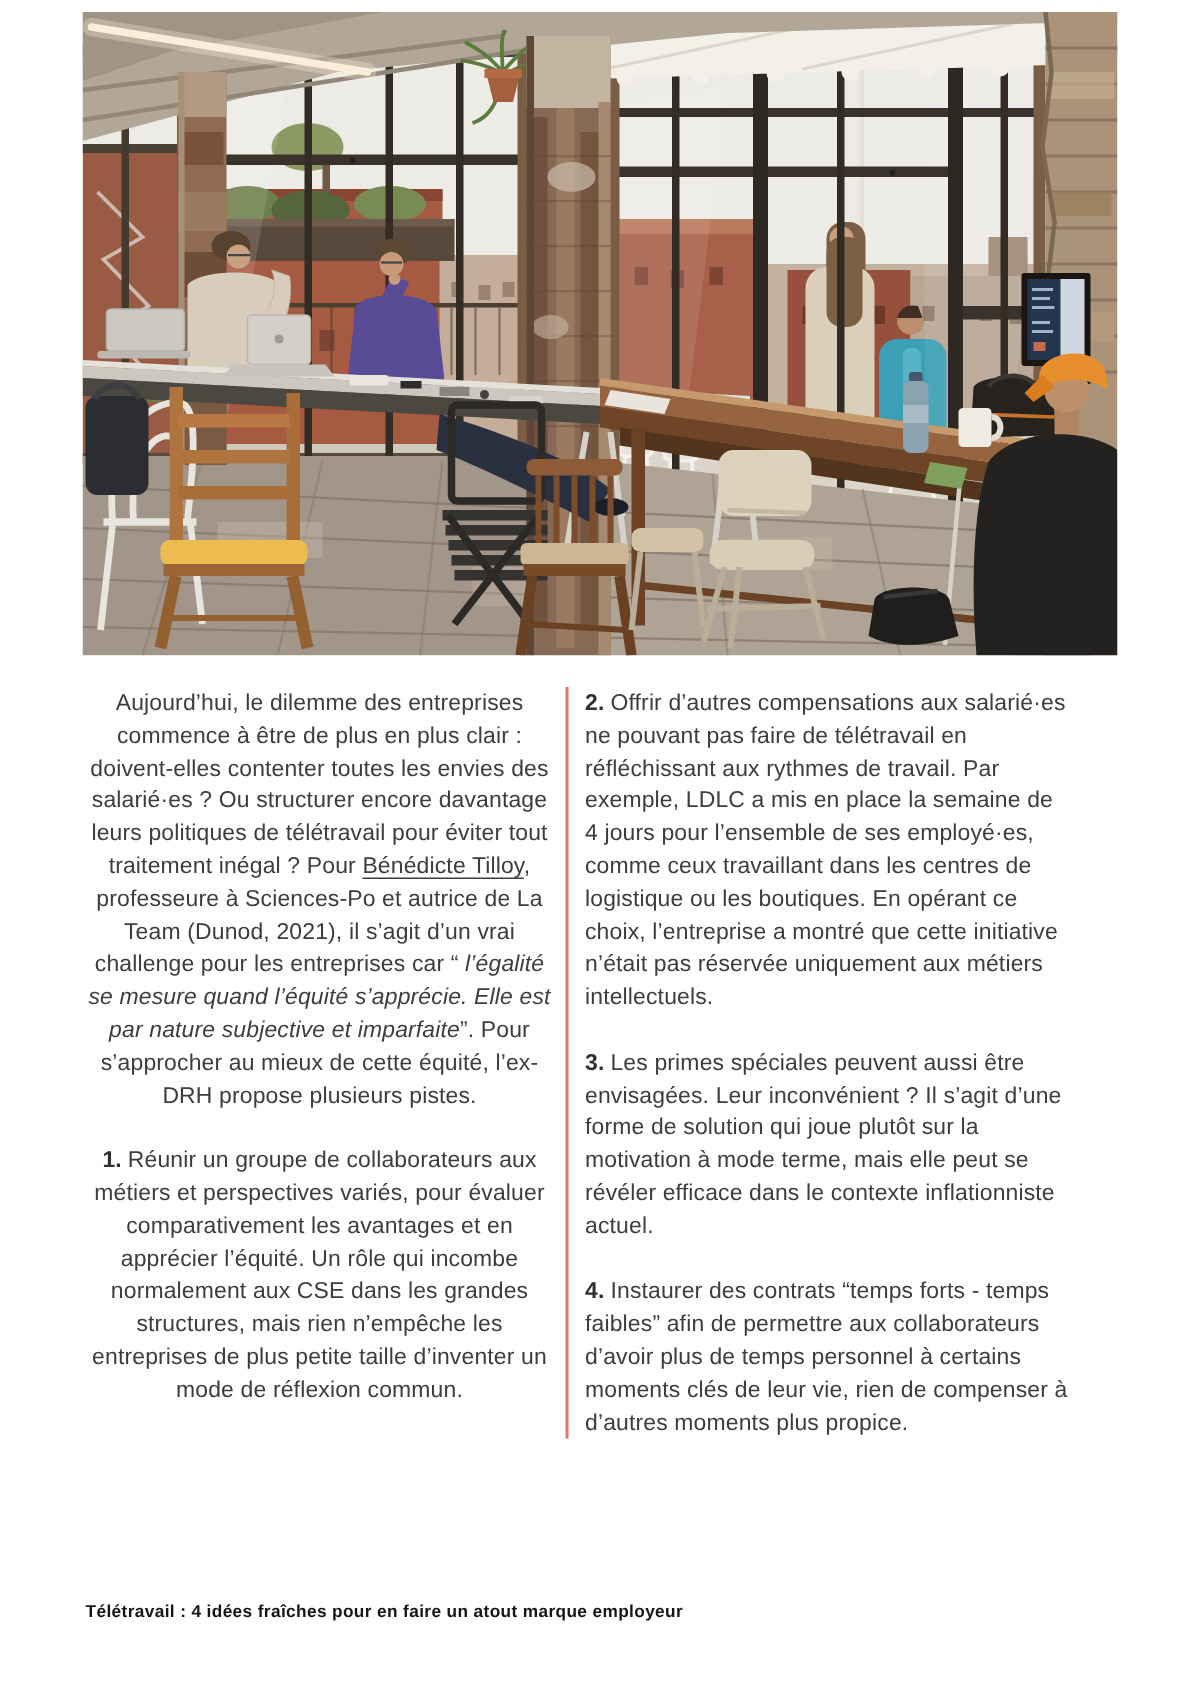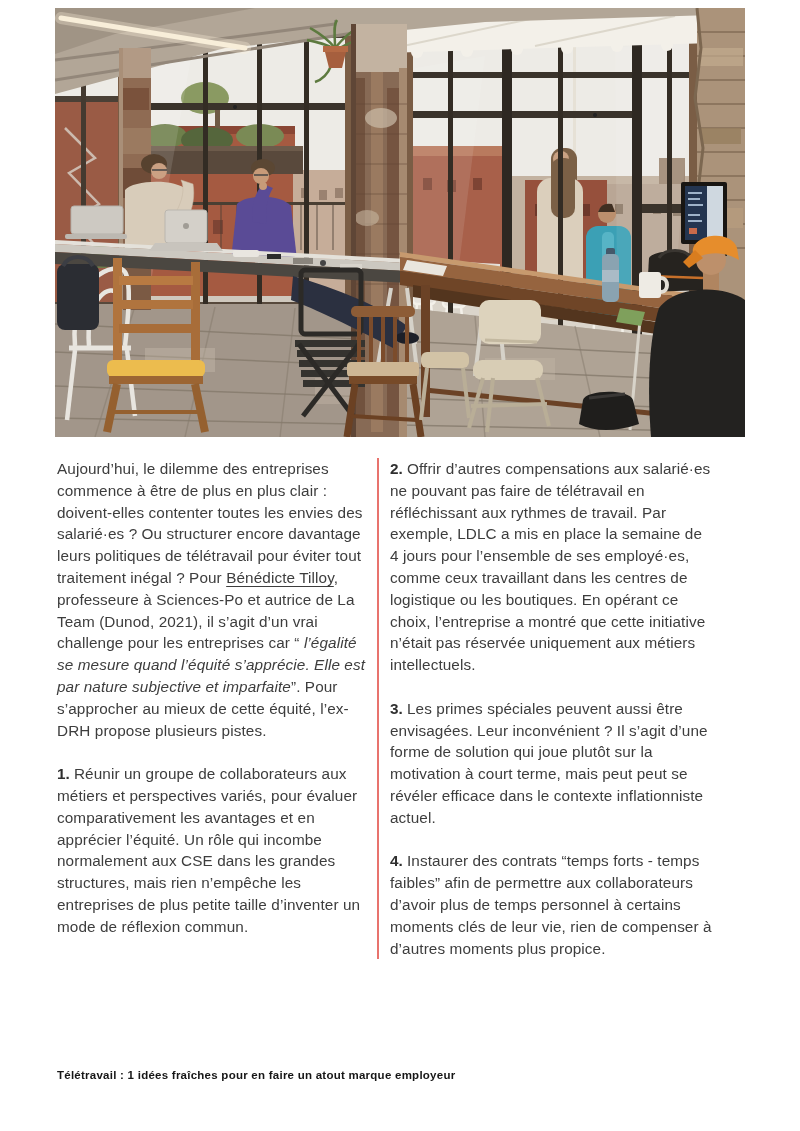--- a/index.html
+++ b/index.html
@@ -30,7 +30,7 @@
   .col{
     font-size:15.3px;line-height:21.8px;letter-spacing:.1px;
   }
-  .col-left{width:312px;margin-right:8px;}
+  .col-left{width:312px;margin-right:8px;text-align:center;}
   .col-right{width:322px;margin-left:11px;}
   .v-divider{width:2px;background:var(--divider-color);flex:0 0 2px;}
   .col p{margin:0 0 21.8px 0;}

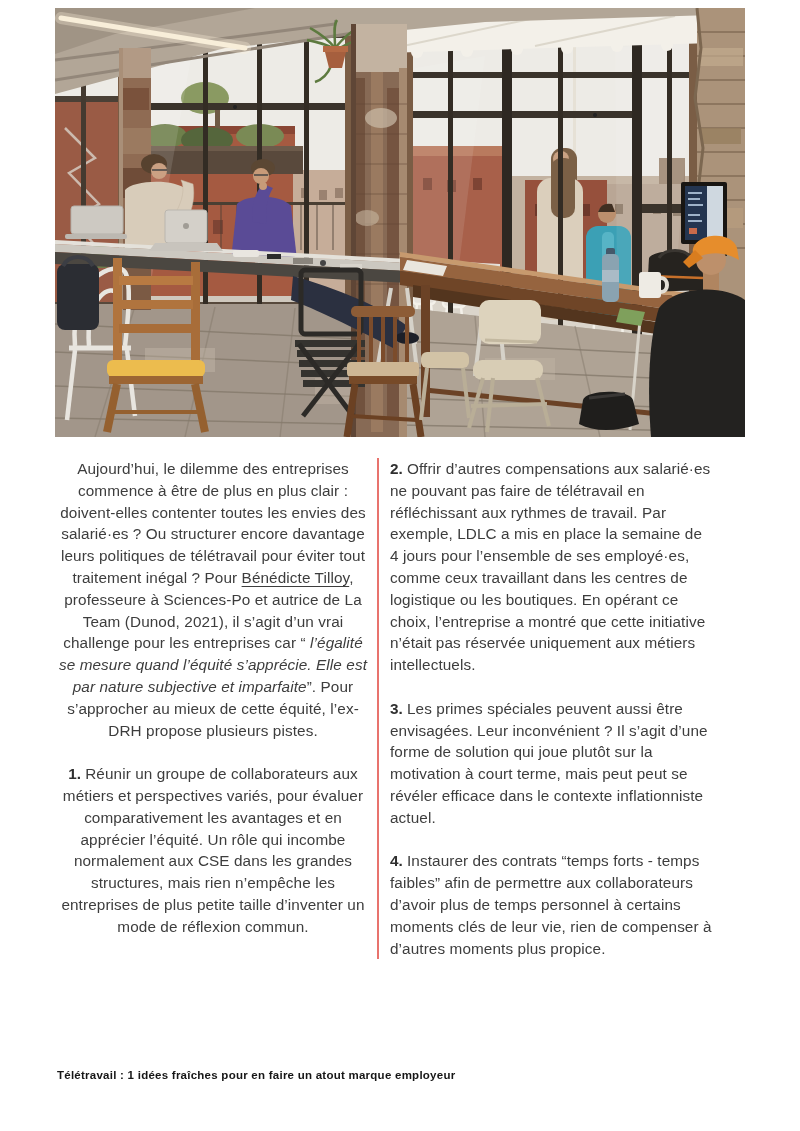--- a/index.html
+++ b/index.html
@@ -478,7 +478,7 @@
   <div class="v-divider"></div>
   <div class="col col-right">
     <p><span class="num">2.</span><span>Offrir d’autres compensations aux salarié·es ne pouvant pas faire de télétravail en réfléchissant aux rythmes de travail. Par exemple, LDLC a mis en place la semaine de 4 jours pour l’ensemble de ses employé·es, comme ceux travaillant dans les centres de logistique ou les boutiques. En opérant ce choix, l’entreprise a montré que cette initiative n’était pas réservée uniquement aux métiers intellectuels.</span></p>
-    <p><span class="num">3.</span><span>Les primes spéciales peuvent aussi être envisagées. Leur inconvénient ? Il s’agit d’une forme de solution qui joue plutôt sur la motivation à court terme, mais peut peut se révéler efficace dans le contexte inflationniste actuel.</span></p>
+    <p><span class="num">3.</span><span>Les primes spéciales peuvent aussi être envisagées. Leur inconvénient ? Il s’agit d’une forme de solution qui joue plutôt sur la motivation à mode terme, mais elle peut se révéler efficace dans le contexte inflationniste actuel.</span></p>
     <p><span class="num">4.</span><span>Instaurer des contrats “temps forts - temps faibles” afin de permettre aux collaborateurs d’avoir plus de temps personnel à certains moments clés de leur vie, rien de compenser à d’autres moments plus propice.</span></p>
   </div>
 </div>

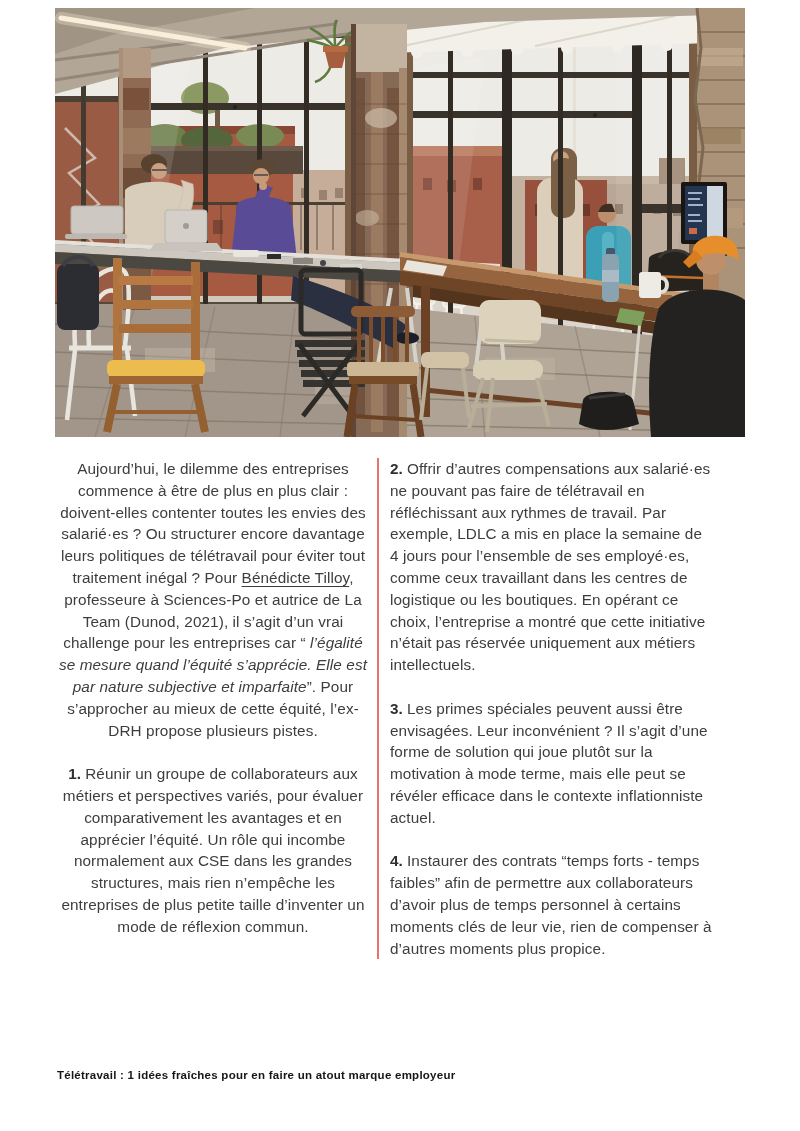--- a/index.html
+++ b/index.html
@@ -483,6 +483,6 @@
   </div>
 </div>
 
-<div class="footer">Télétravail : 1 idées fraîches pour en faire un atout marque employeur</div>
+<div class="footer">Télétravail : 4 idées fraîches pour en faire un atout marque employeur</div>
 
 </body></html>

